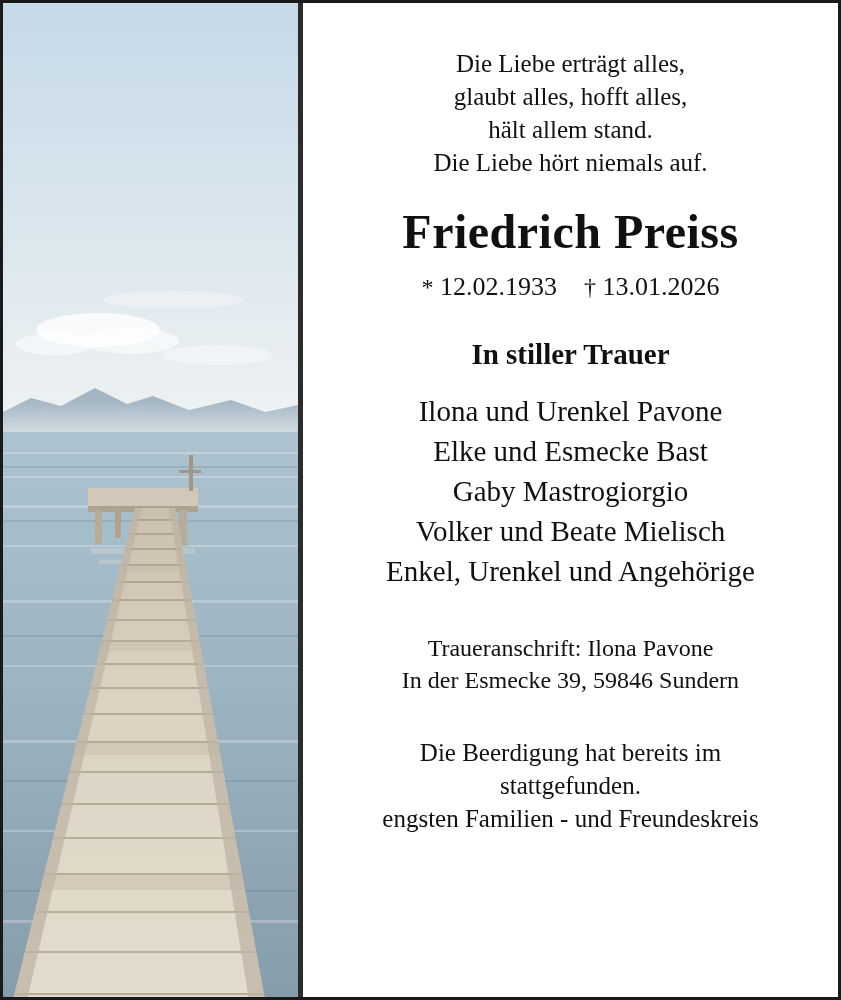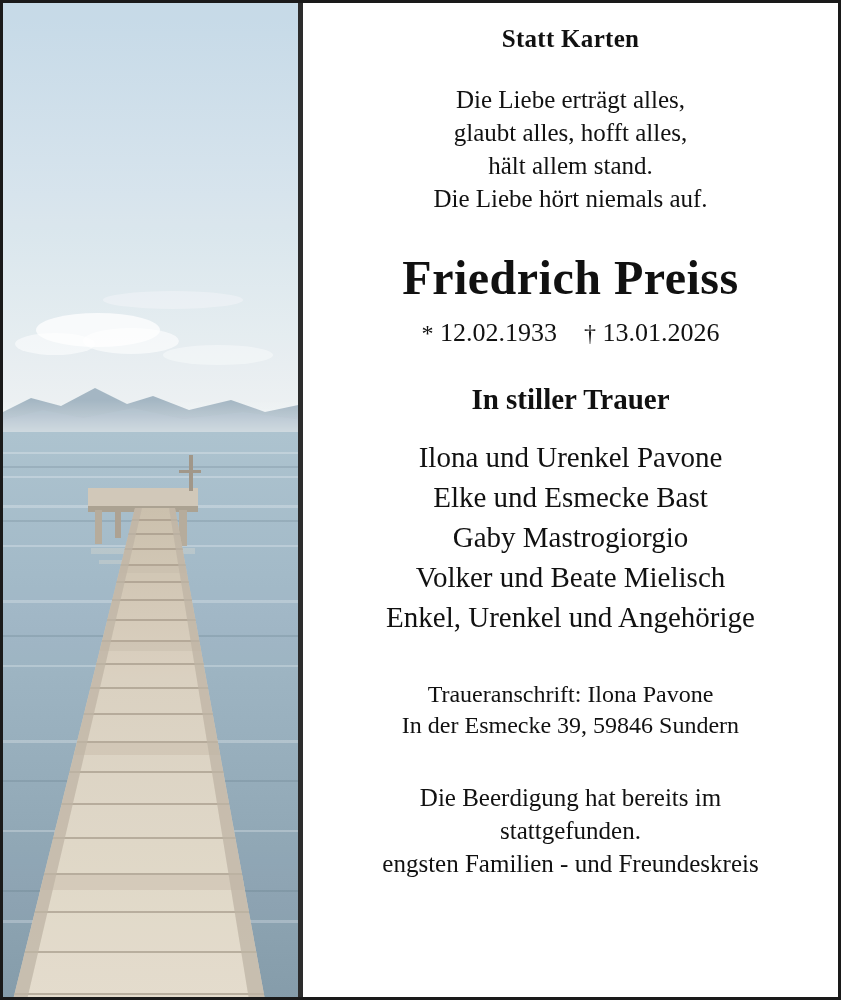--- a/index.html
+++ b/index.html
@@ -244,7 +244,6 @@
 
   <div class="text-panel">
 
-    <div class="statt-karten">Statt Karten</div>
 
     <div class="verse">
       <div>Die Liebe erträgt alles,</div>

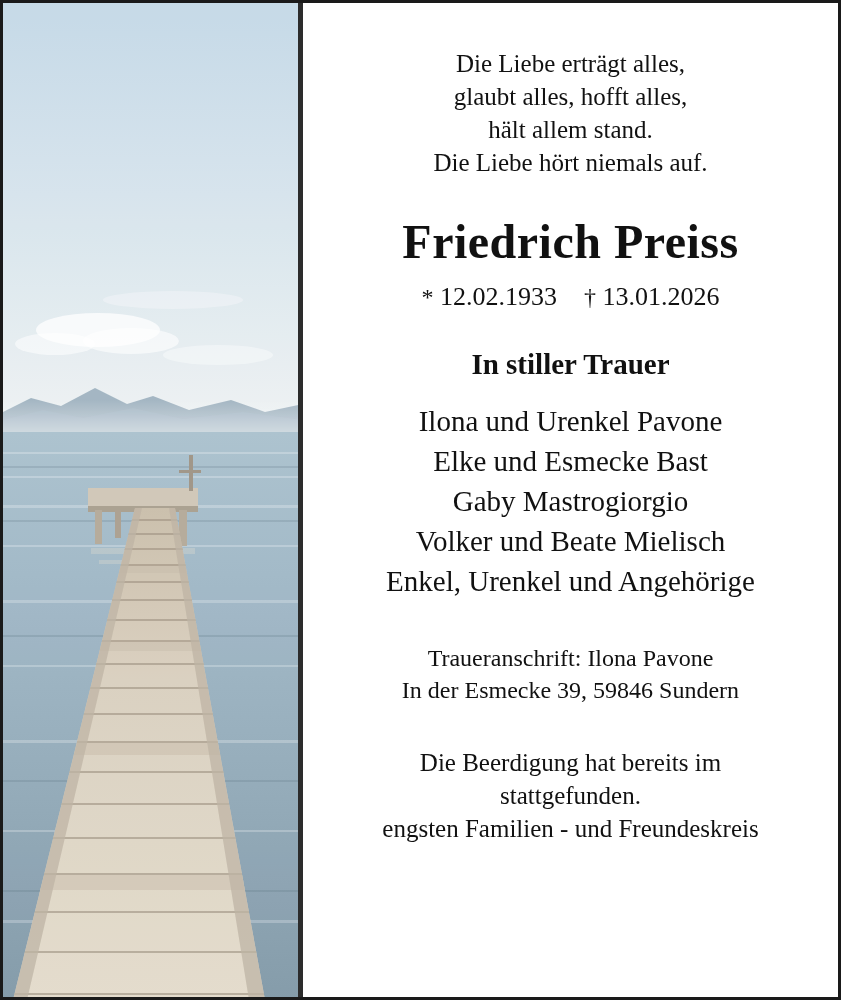--- a/index.html
+++ b/index.html
@@ -76,7 +76,7 @@
   .verse div { white-space: nowrap; }
 
   .deceased-name {
-    margin-top: 38px;
+    margin-top: 28px;
     font-size: 48px;
     font-weight: bold;
     letter-spacing: 0.5px;

